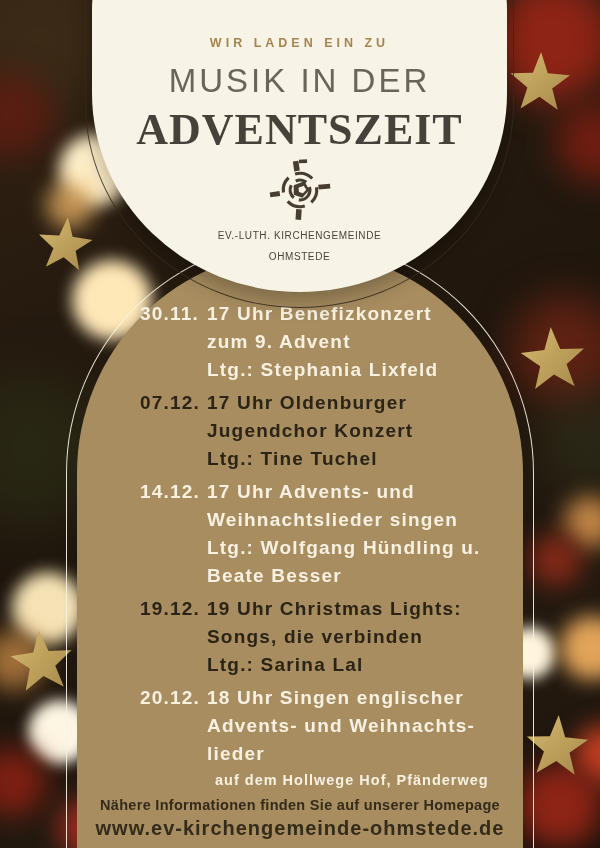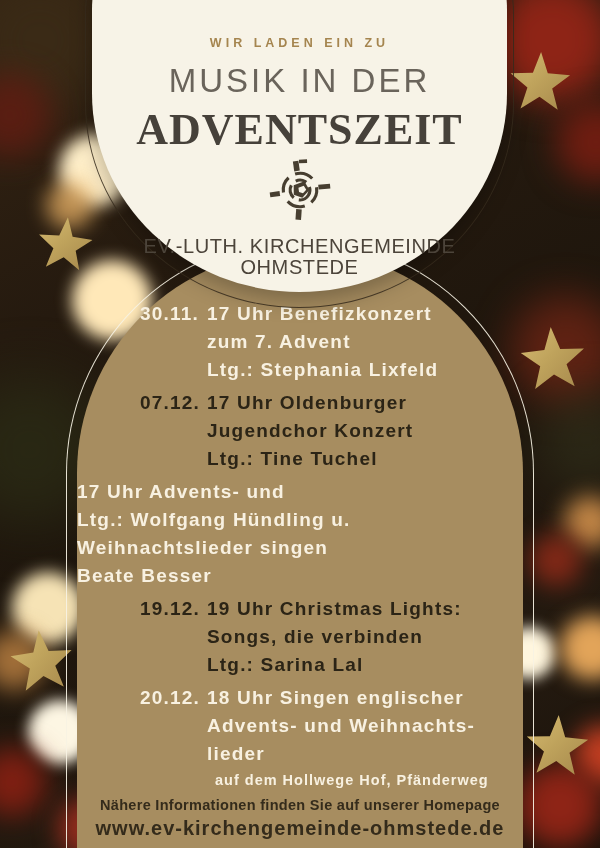--- a/index.html
+++ b/index.html
@@ -46,7 +46,7 @@
   .title-thin{margin-top:12px;font-size:33px;font-weight:300;letter-spacing:3px;color:#6a645b;}
   .title-main{margin-top:4px;font-family:"Liberation Serif",serif;font-size:44px;font-weight:bold;letter-spacing:1px;color:var(--text-dark,#46413a);}
   .logo{margin:4px auto 0;width:62px;height:62px;}
-  .org{margin-top:15px;font-size:20px;line-height:21px;letter-spacing:.6px;color:#4c443a;}
+  .org{margin-top:4px;font-size:10px;line-height:21px;letter-spacing:.6px;color:#4c443a;}
   
   .events{position:absolute;left:77px;top:300px;width:446px;}
   .event{display:flex;margin-bottom:5px;font-weight:bold;font-size:19px;line-height:28px;letter-spacing:1.2px;}

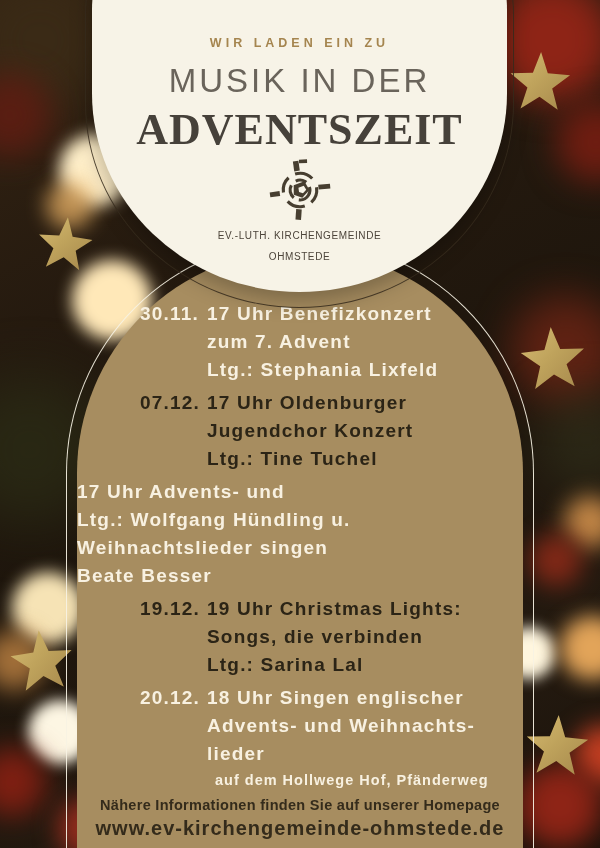--- a/index.html
+++ b/index.html
@@ -105,7 +105,7 @@
       <div class="date">30.11.</div>
       <div class="lines">
         <div>17 Uhr Benefizkonzert</div>
-        <div>zum 7. Advent</div>
+        <div>zum 9. Advent</div>
         <div>Ltg.: Stephania Lixfeld</div>
       </div>
     </div>

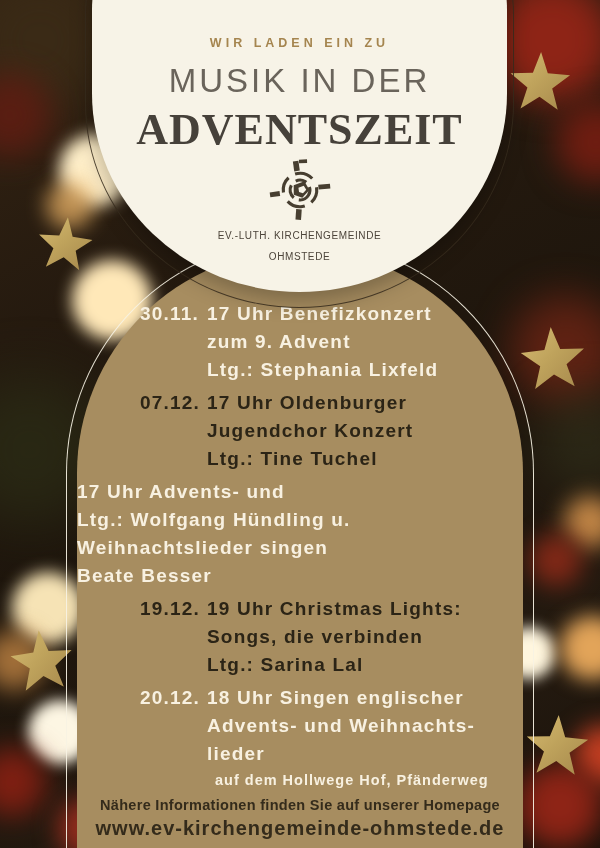--- a/index.html
+++ b/index.html
@@ -120,6 +120,7 @@
     </div>
 
     <div class="event light">
+      <div class="date">14.12.</div>
       <div class="lines">
         <div>17 Uhr Advents- und</div>
         <div>Ltg.: Wolfgang Hündling u.</div>

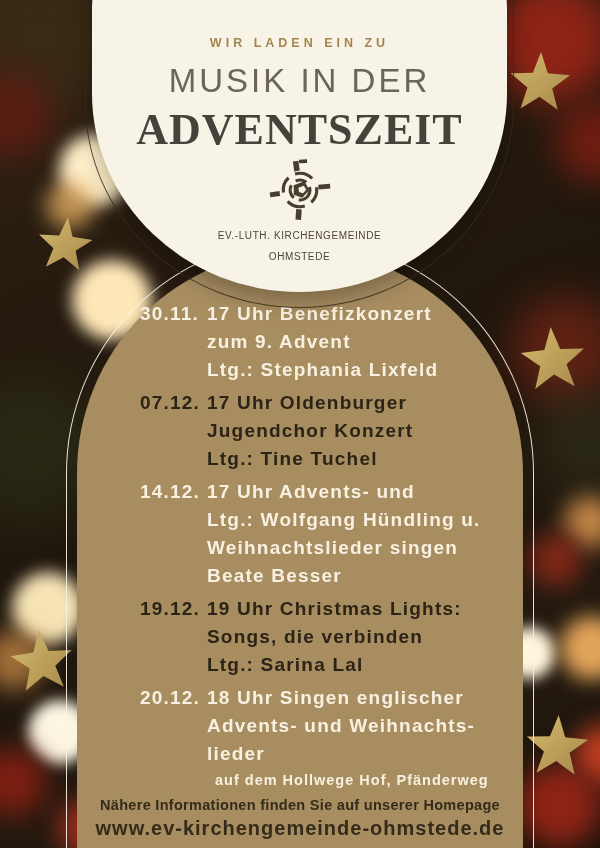--- a/index.html
+++ b/index.html
@@ -123,8 +123,8 @@
       <div class="date">14.12.</div>
       <div class="lines">
         <div>17 Uhr Advents- und</div>
+        <div>Weihnachtslieder singen</div>
         <div>Ltg.: Wolfgang Hündling u.</div>
-        <div>Weihnachtslieder singen</div>
         <div>Beate Besser</div>
       </div>
     </div>

